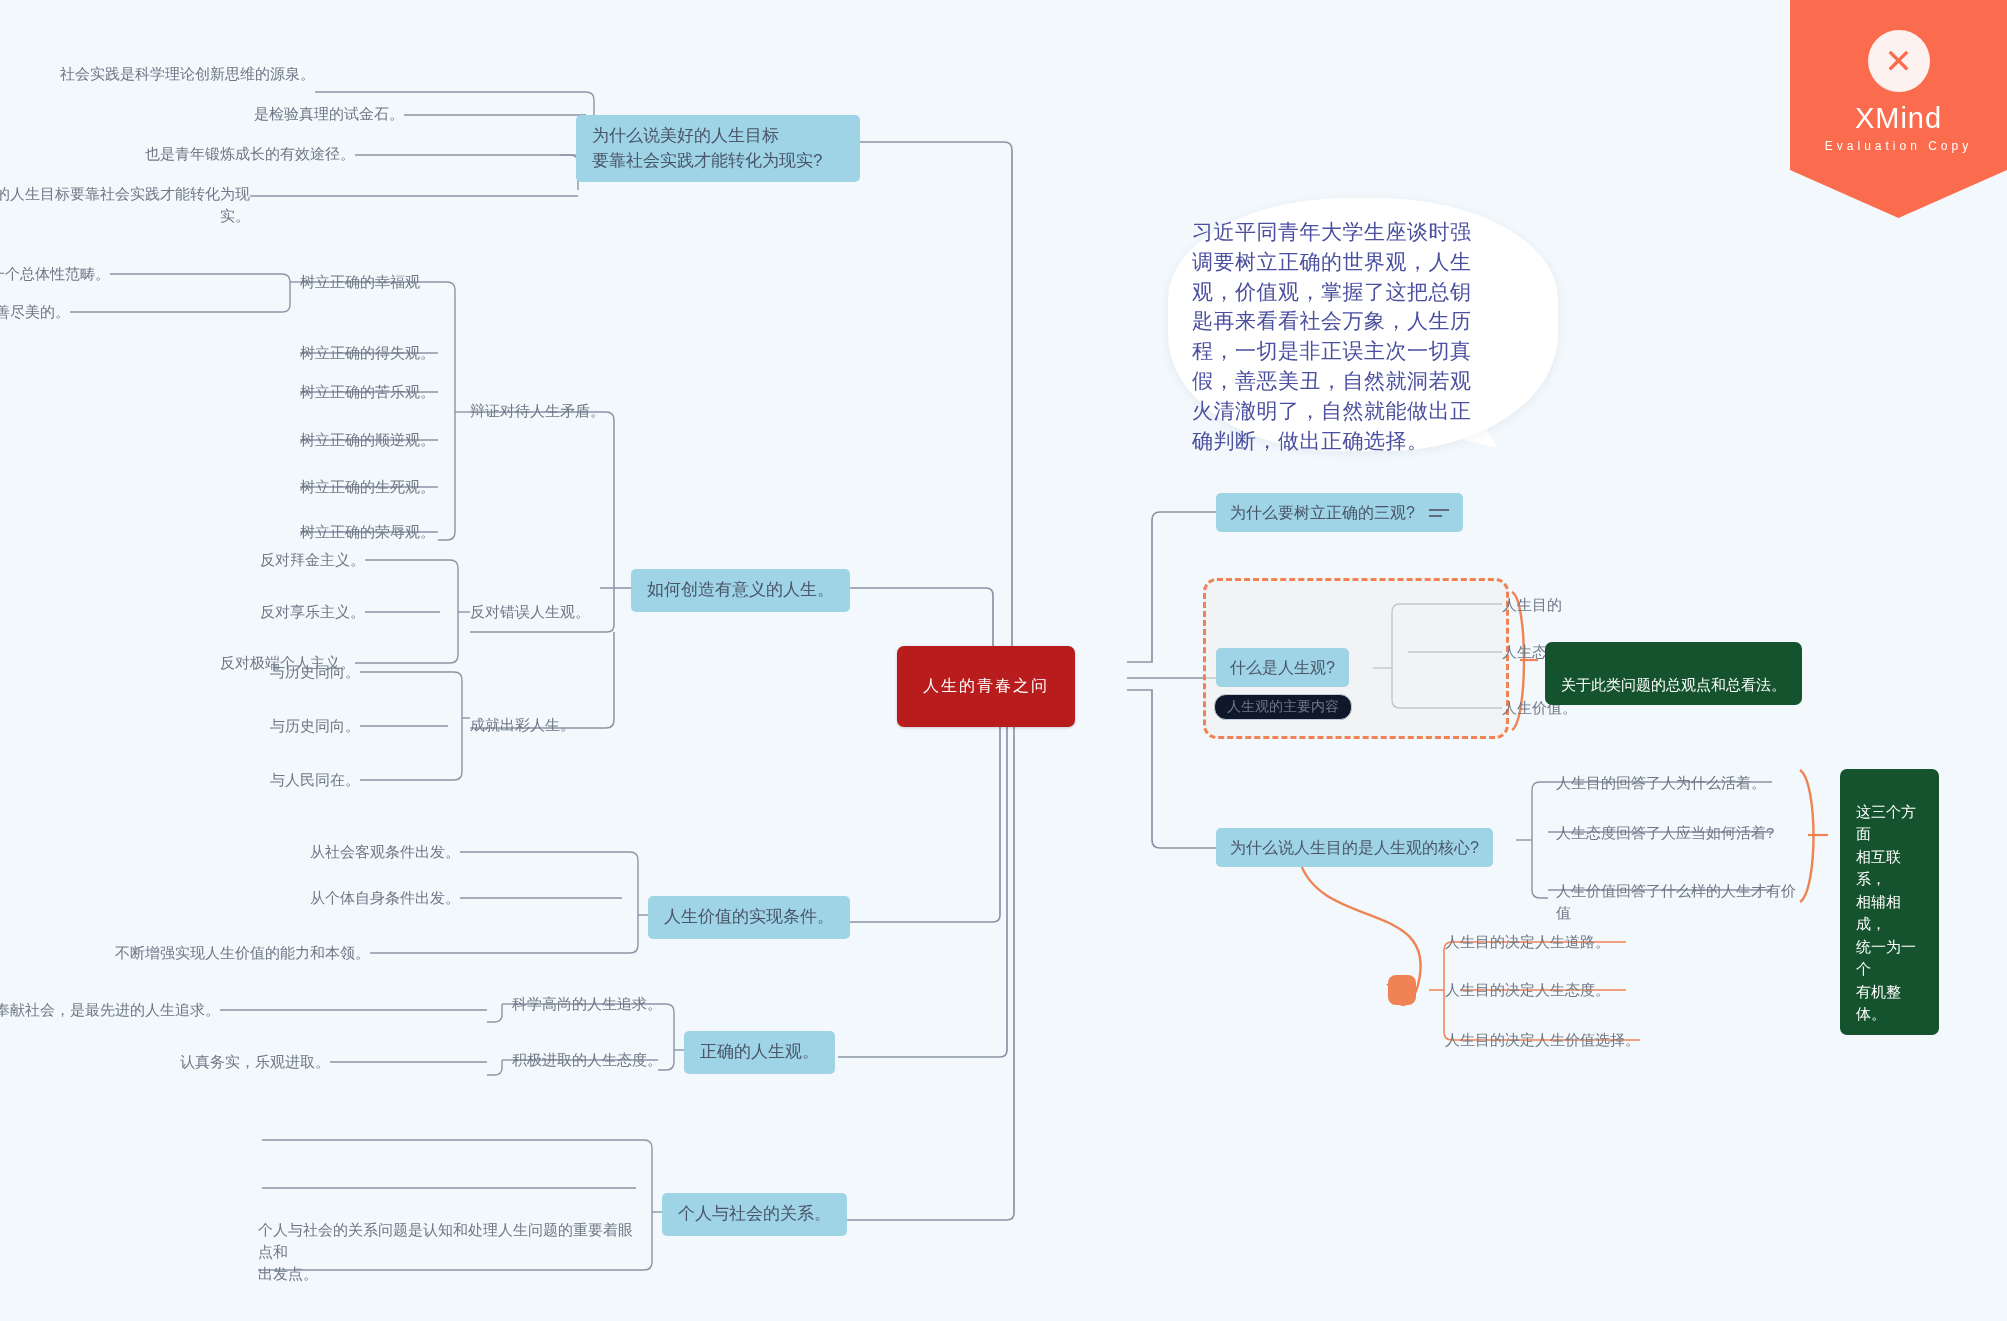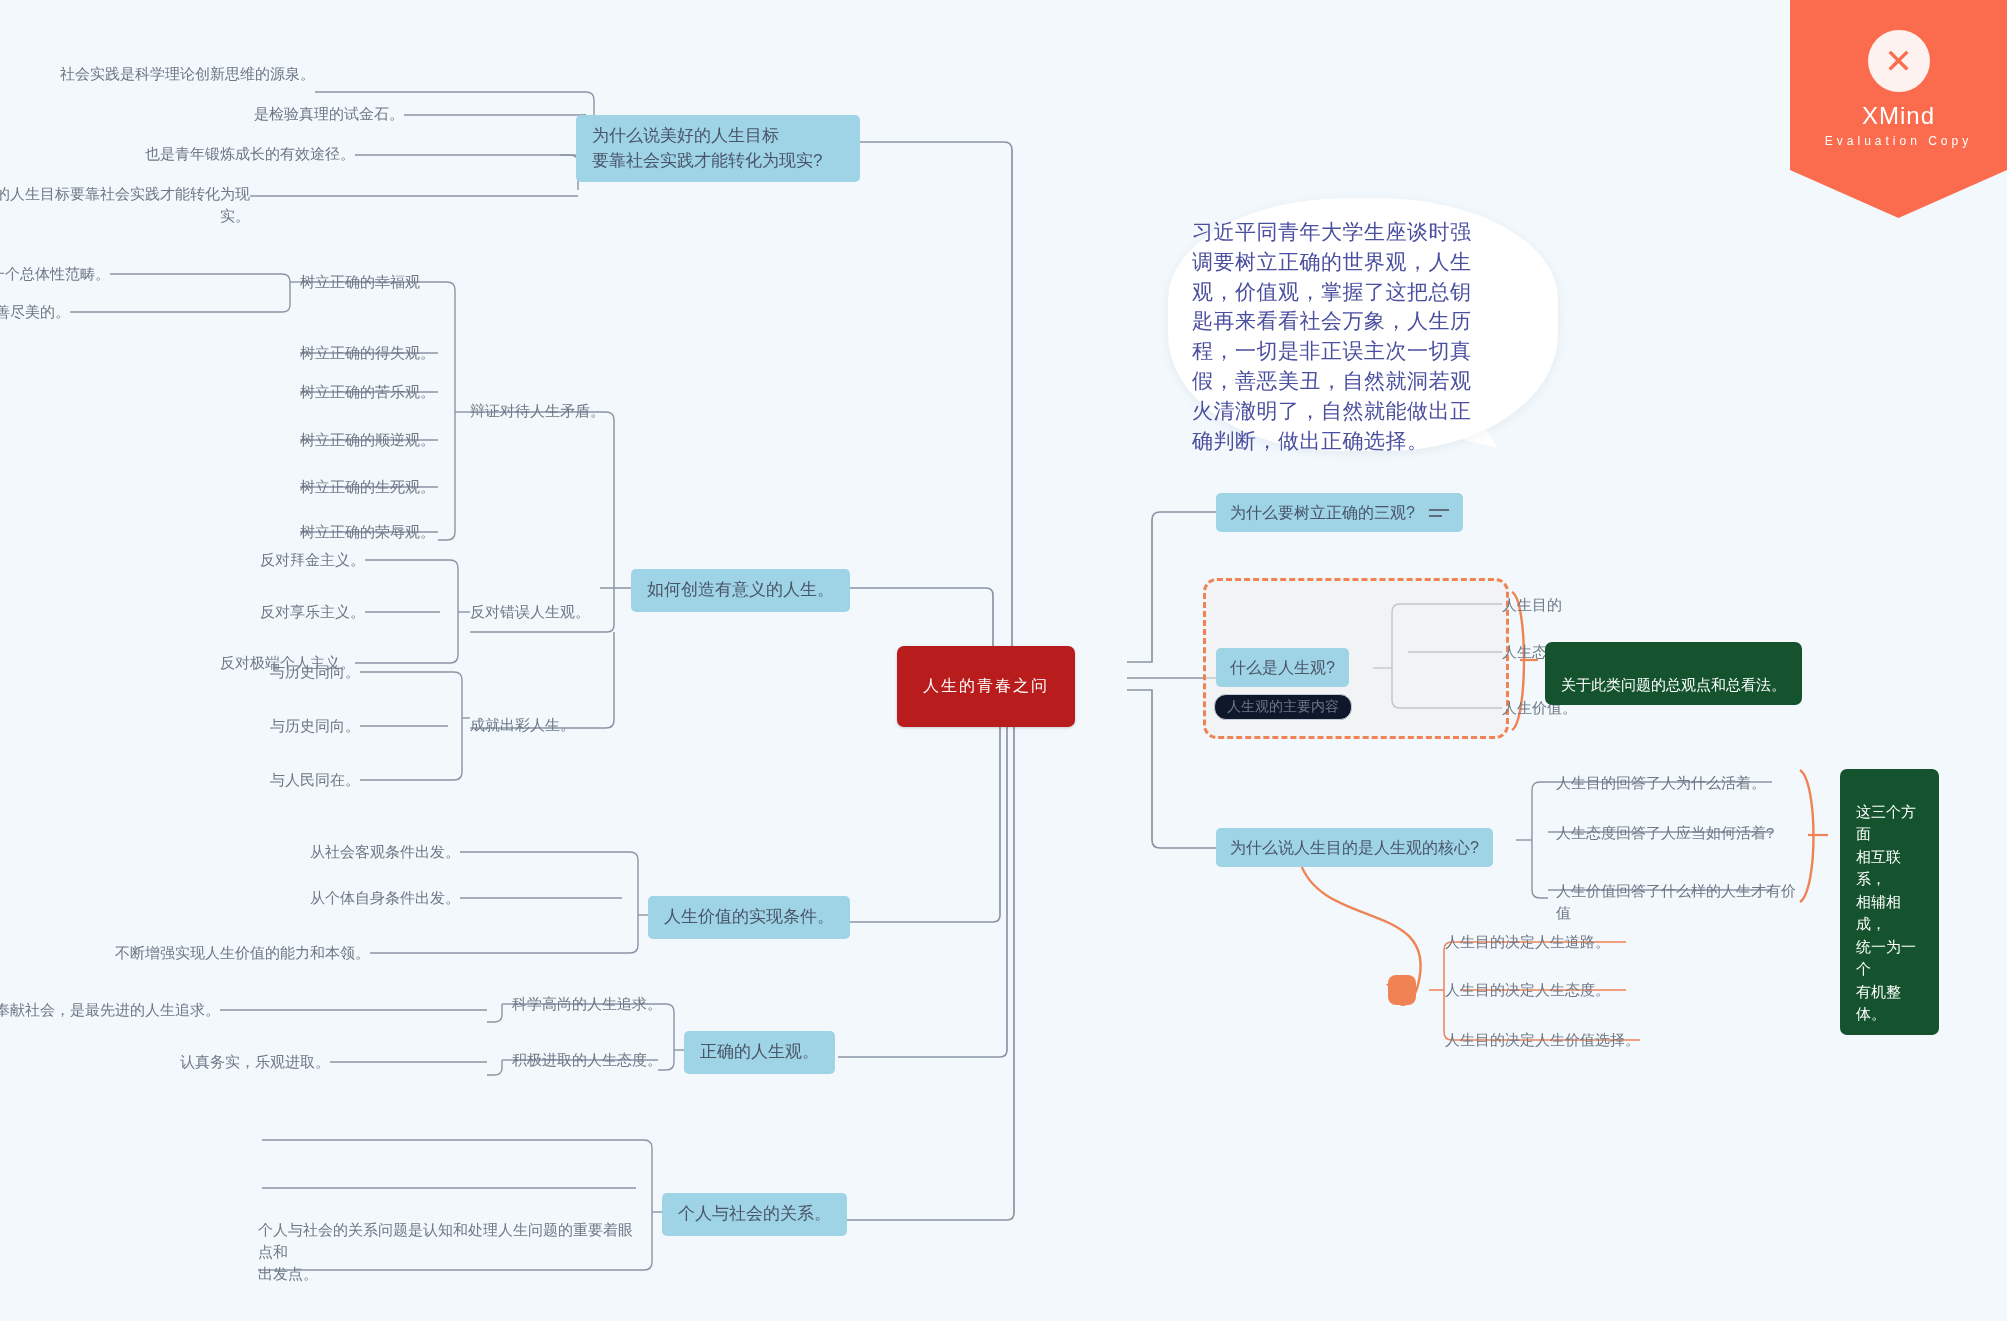--- a/index.html
+++ b/index.html
@@ -80,7 +80,7 @@
     display:flex;align-items:center;justify-content:center;
   }
   #wm .x-circle span{color:#fb6c4e;font-size:34px;line-height:1;font-weight:300;}
-  #wm .wm-title{color:#fff;font-size:24px;letter-spacing:1px;margin-top:10px;font-weight:300;}
+  #wm .wm-title{color:#fff;font-size:29px;letter-spacing:1px;margin-top:10px;font-weight:300;}
   #wm .wm-sub{color:#fff;font-size:12px;letter-spacing:4px;margin-top:4px;font-weight:300;}
 </style>
 </head>

